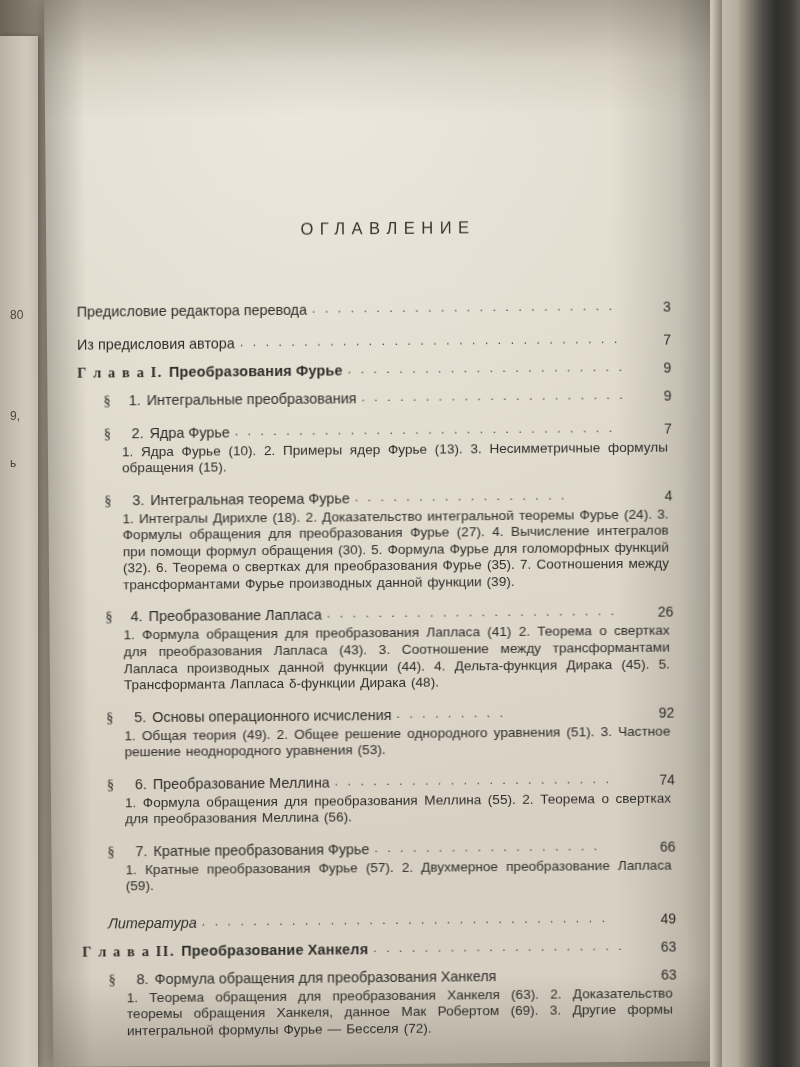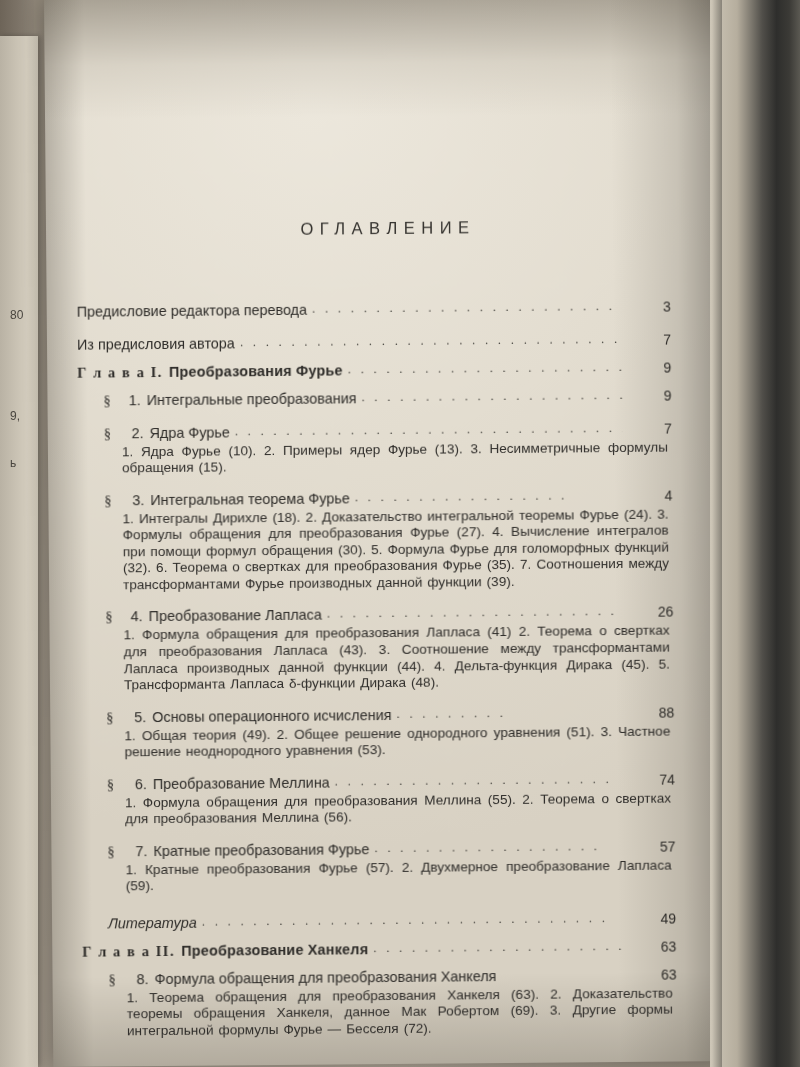--- a/index.html
+++ b/index.html
@@ -247,7 +247,7 @@
           <span class="lbl">5.</span>
           <span class="lbl" style="margin-left:6px;">Основы операционного исчисления</span>
           <span class="dots">. . . . . . . . .</span>
-          <span class="pg">88</span>
+          <span class="pg">92</span>
         </div>
         <div class="desc">1. Общая теория (49). 2. Общее решение однородного уравнения (51). 3. Частное решение неоднородного уравнения (53).</div>
         <div class="gap-m"></div>

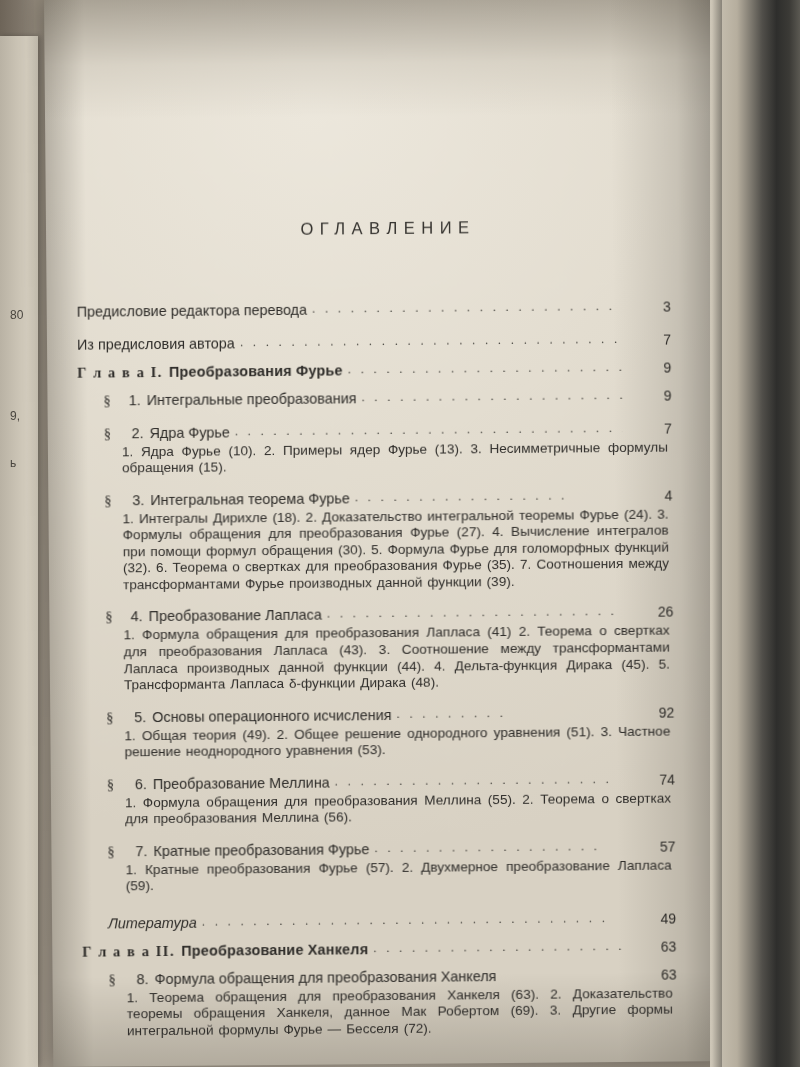--- a/index.html
+++ b/index.html
@@ -267,7 +267,7 @@
           <span class="lbl">7.</span>
           <span class="lbl" style="margin-left:6px;">Кратные преобразования Фурье</span>
           <span class="dots">. . . . . . . . . . . . . . . . . .</span>
-          <span class="pg">57</span>
+          <span class="pg">66</span>
         </div>
         <div class="desc">1. Кратные преобразования Фурье (57). 2. Двухмерное преобразование Лапласа (59).</div>
         <div class="gap-l"></div>

